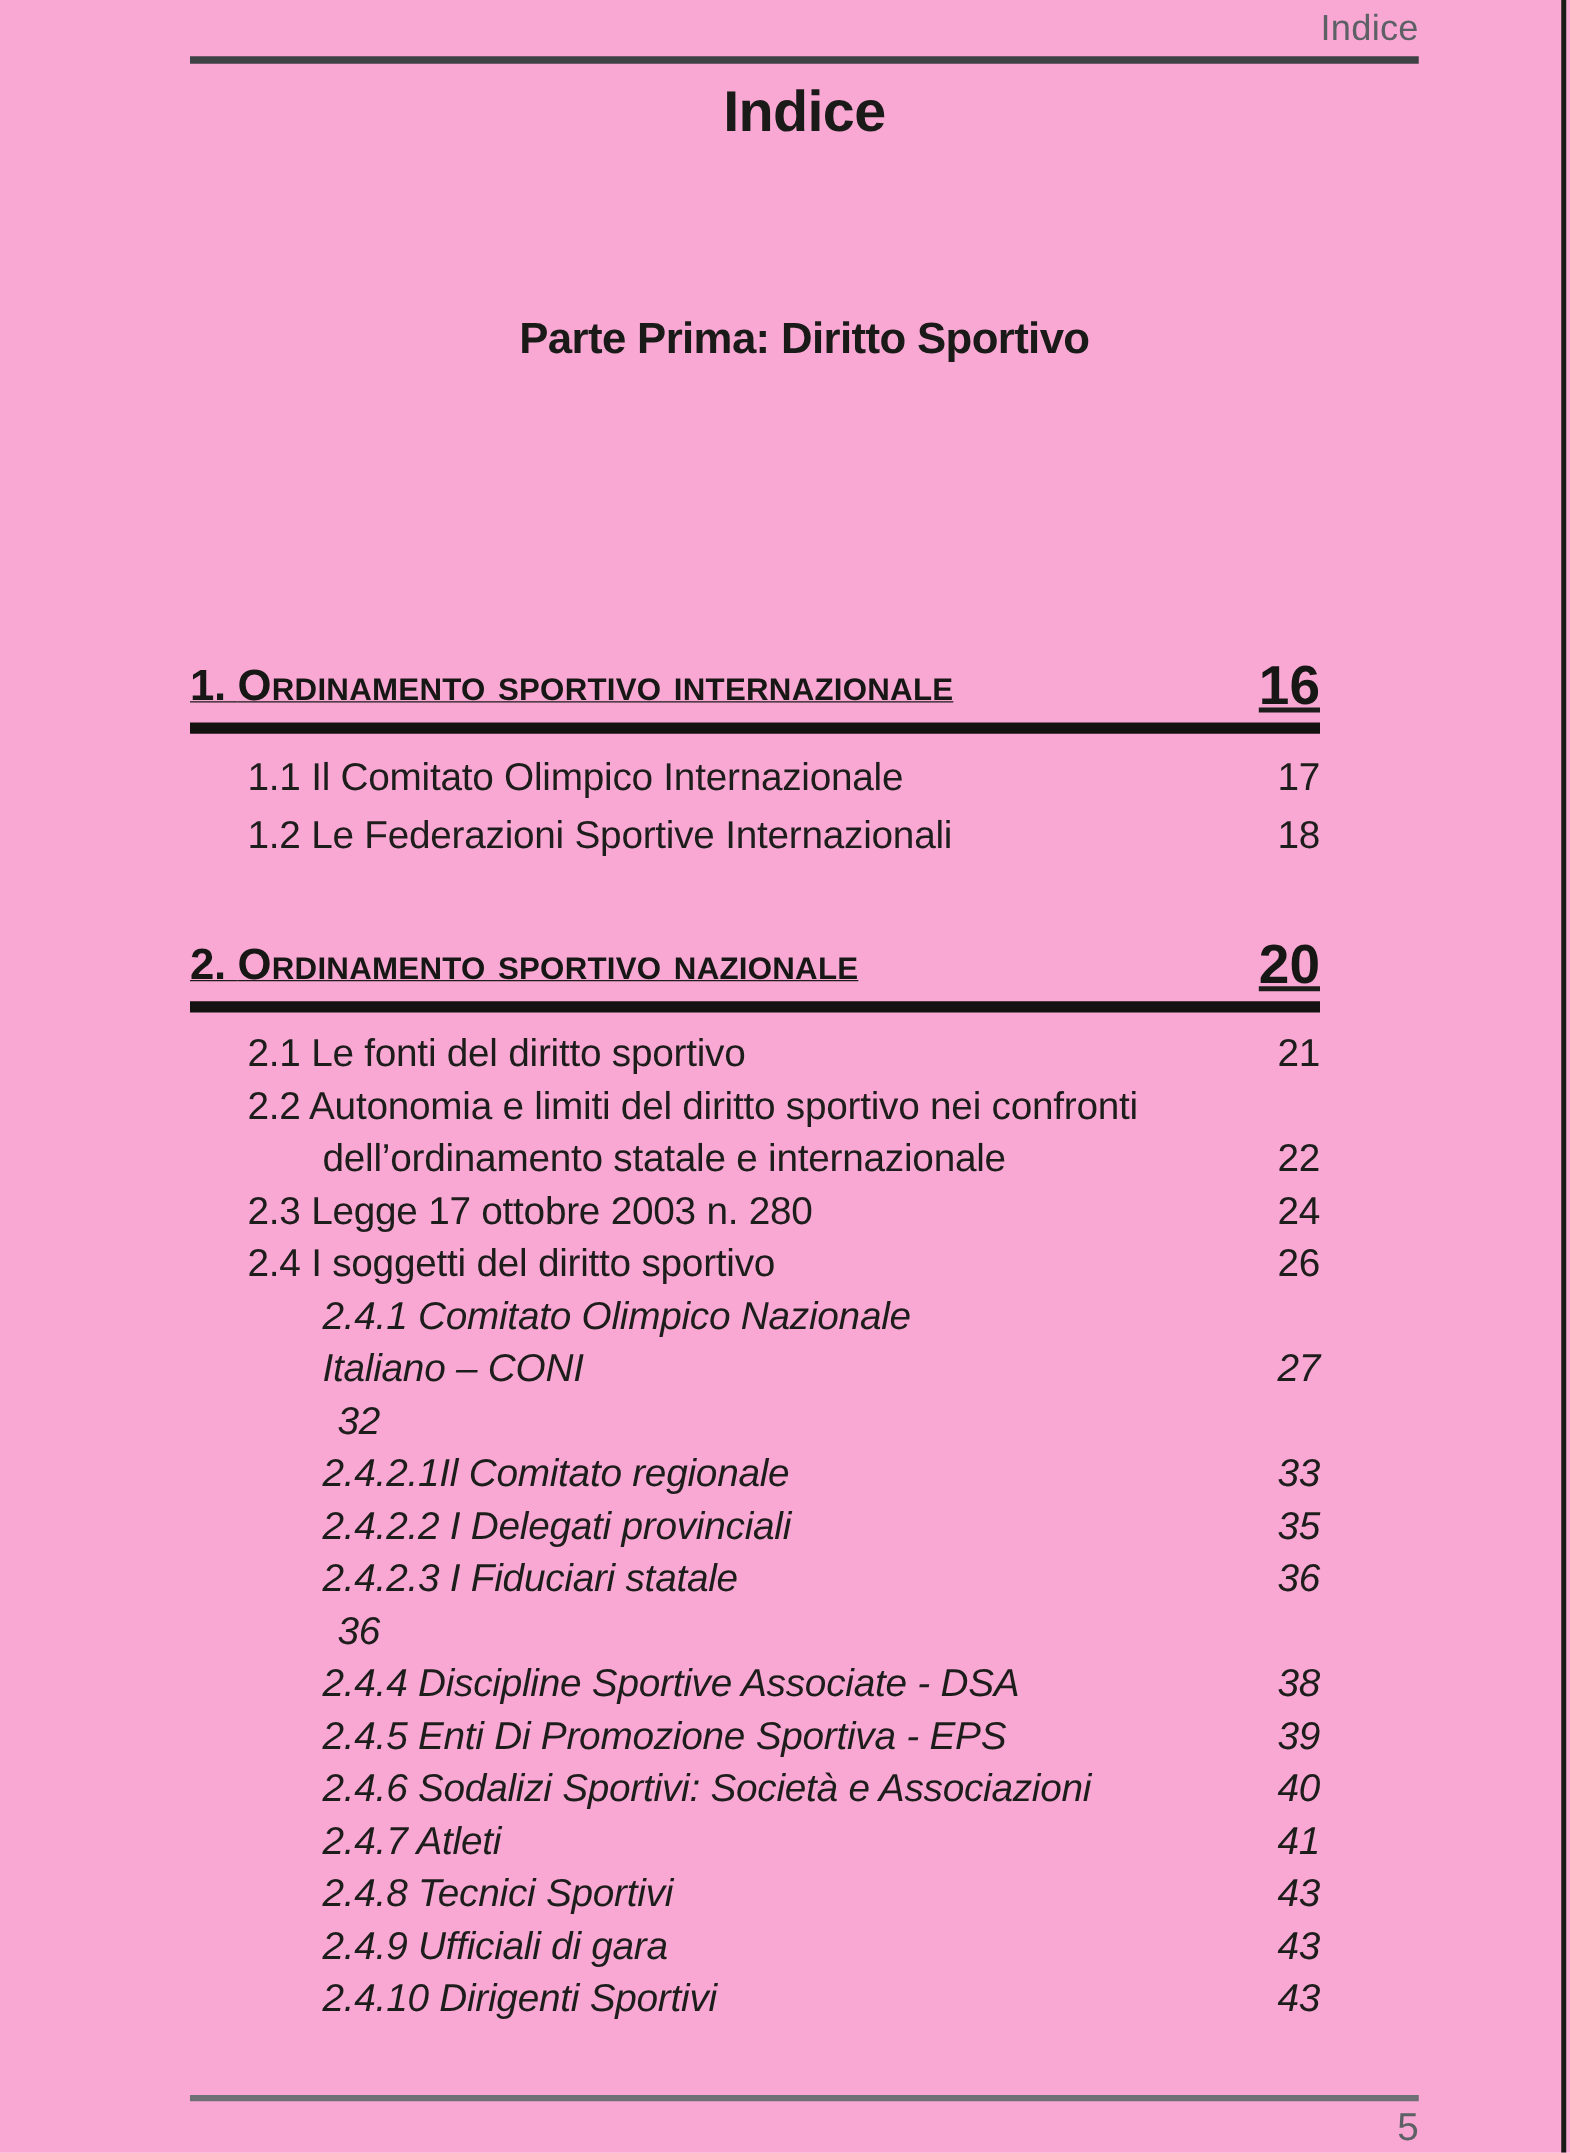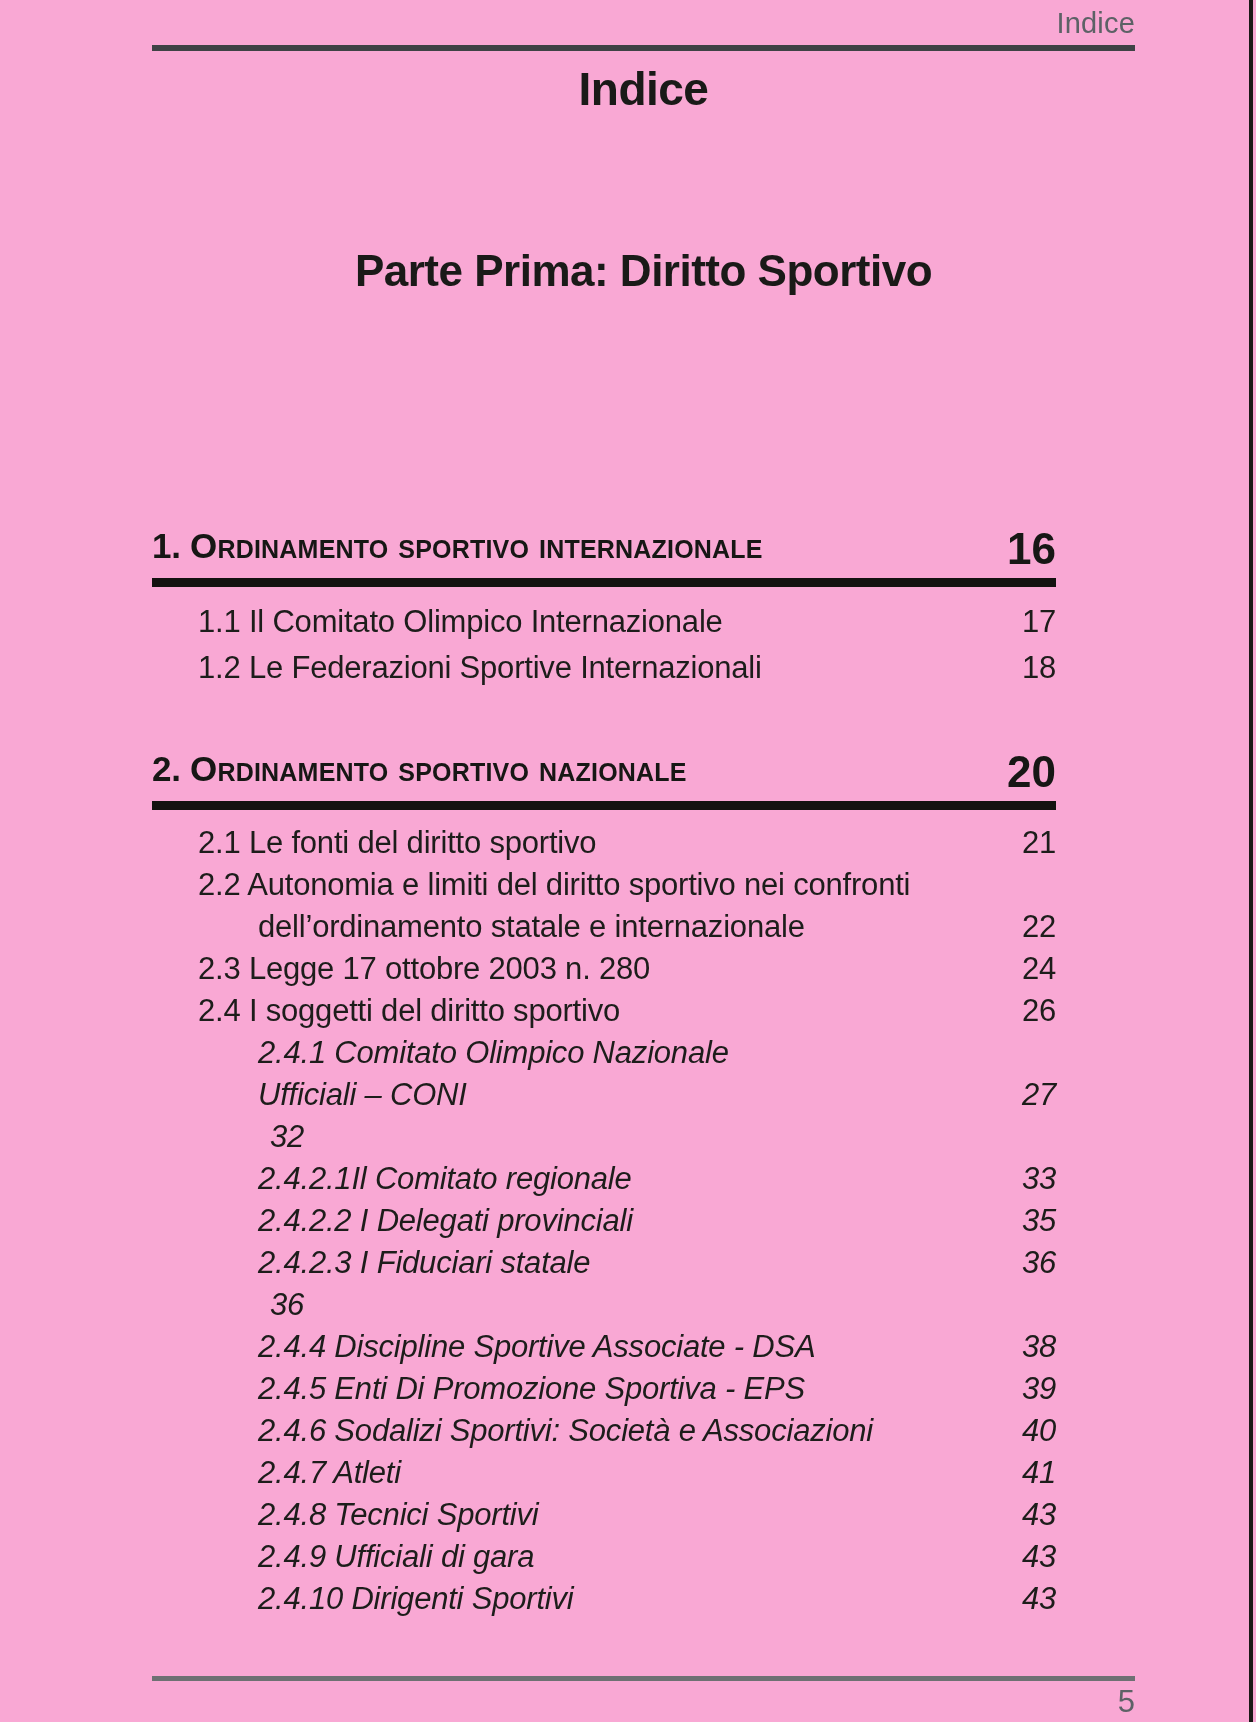--- a/index.html
+++ b/index.html
@@ -26,7 +26,7 @@
   }
   .part-title{
     position:absolute;top:244px;left:152px;width:983px;text-align:center;
-    font-size:44px;line-height:54px;font-weight:bold;color:#1a1a18;letter-spacing:-0.5px;
+    font-size:35px;line-height:54px;font-weight:bold;color:#1a1a18;letter-spacing:-0.5px;
   }
 
   

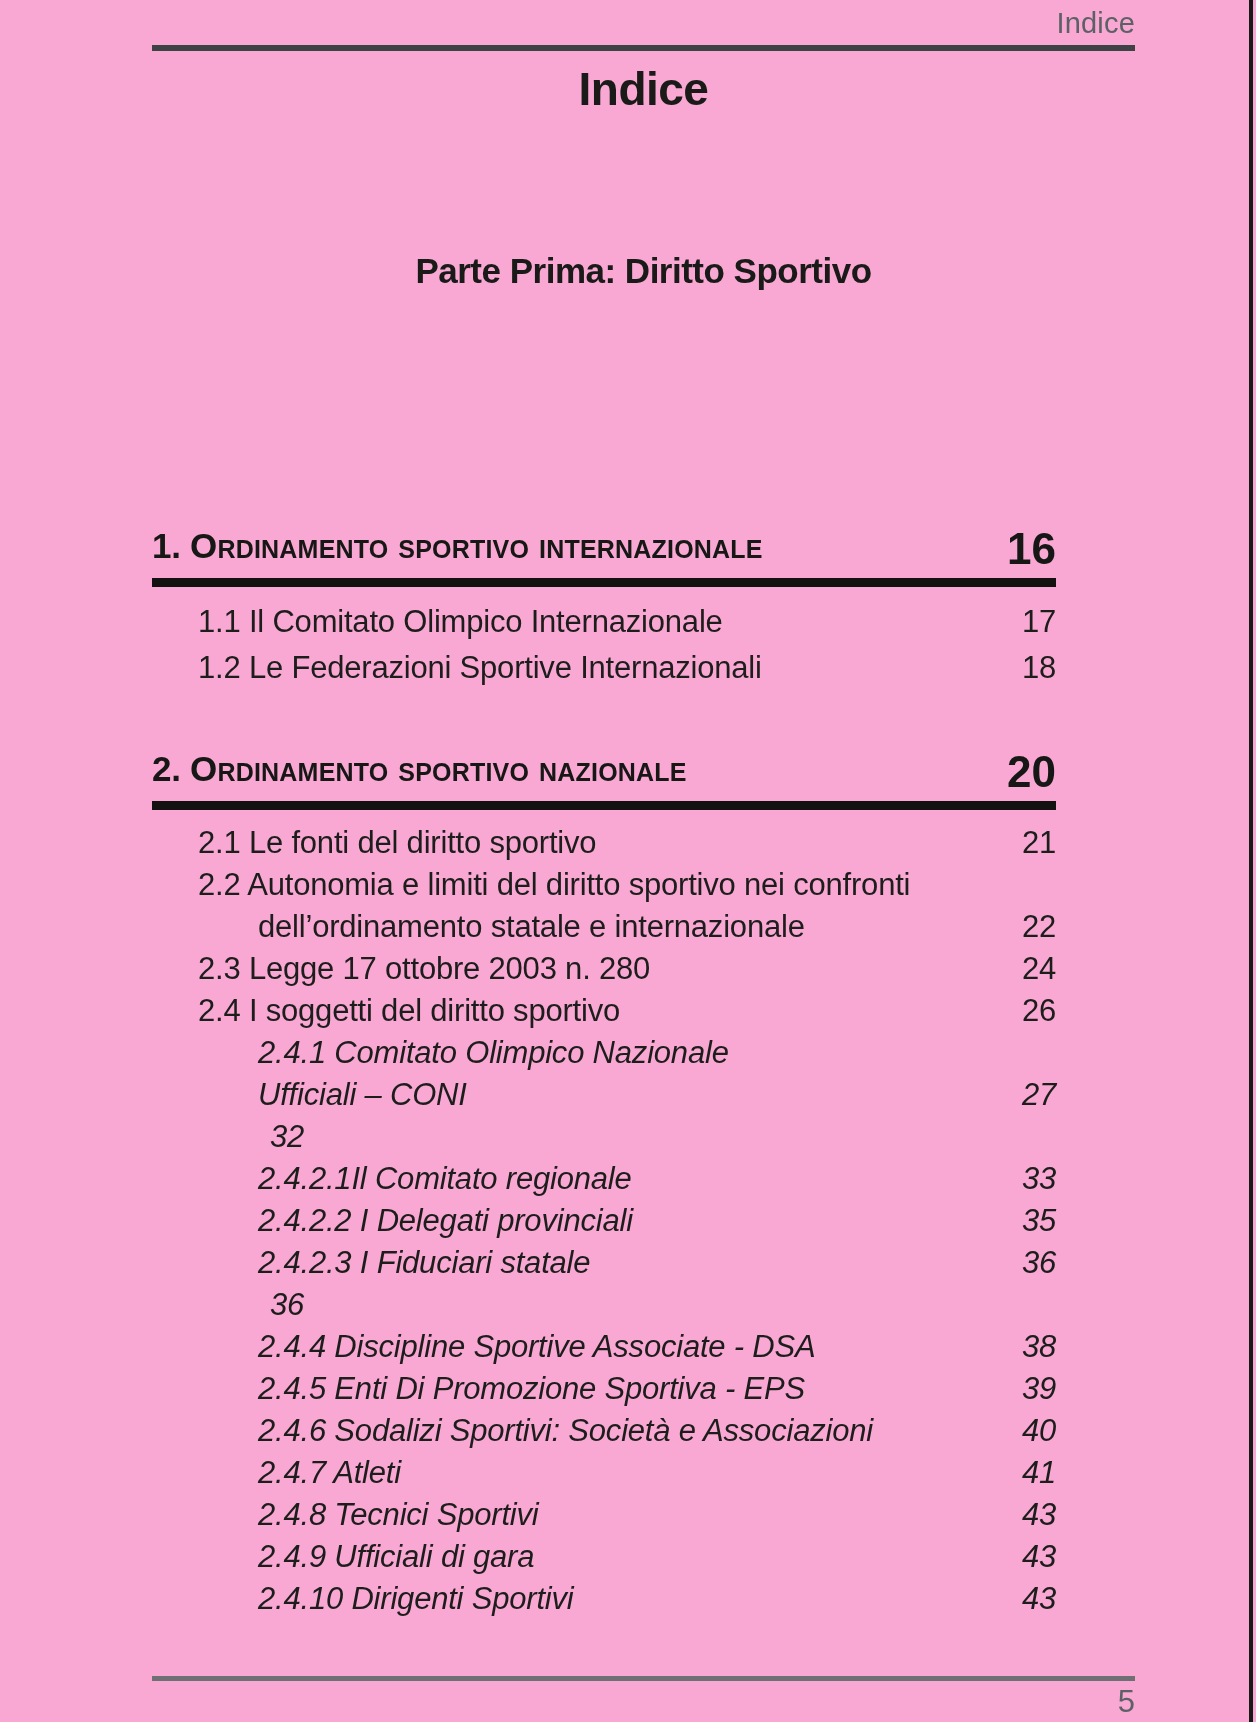--- a/index.html
+++ b/index.html
@@ -34,7 +34,7 @@
   .toc-section:nth-of-type(1){top:527px;}
   .toc-section:nth-of-type(2){top:750px;}
 
-  .sec-head{display:flex;justify-content:space-between;align-items:center;height:44px;line-height:44px;}
+  .sec-head{display:flex;justify-content:space-between;align-items:flex-start;height:44px;line-height:44px;text-decoration:underline;}
   .sec-label{font-weight:bold;color:#171715;white-space:nowrap;}
   .sec-num{font-size:35px;letter-spacing:-0.3px;}
   .sec-title{font-size:35px;font-variant:small-caps;letter-spacing:0.2px;}

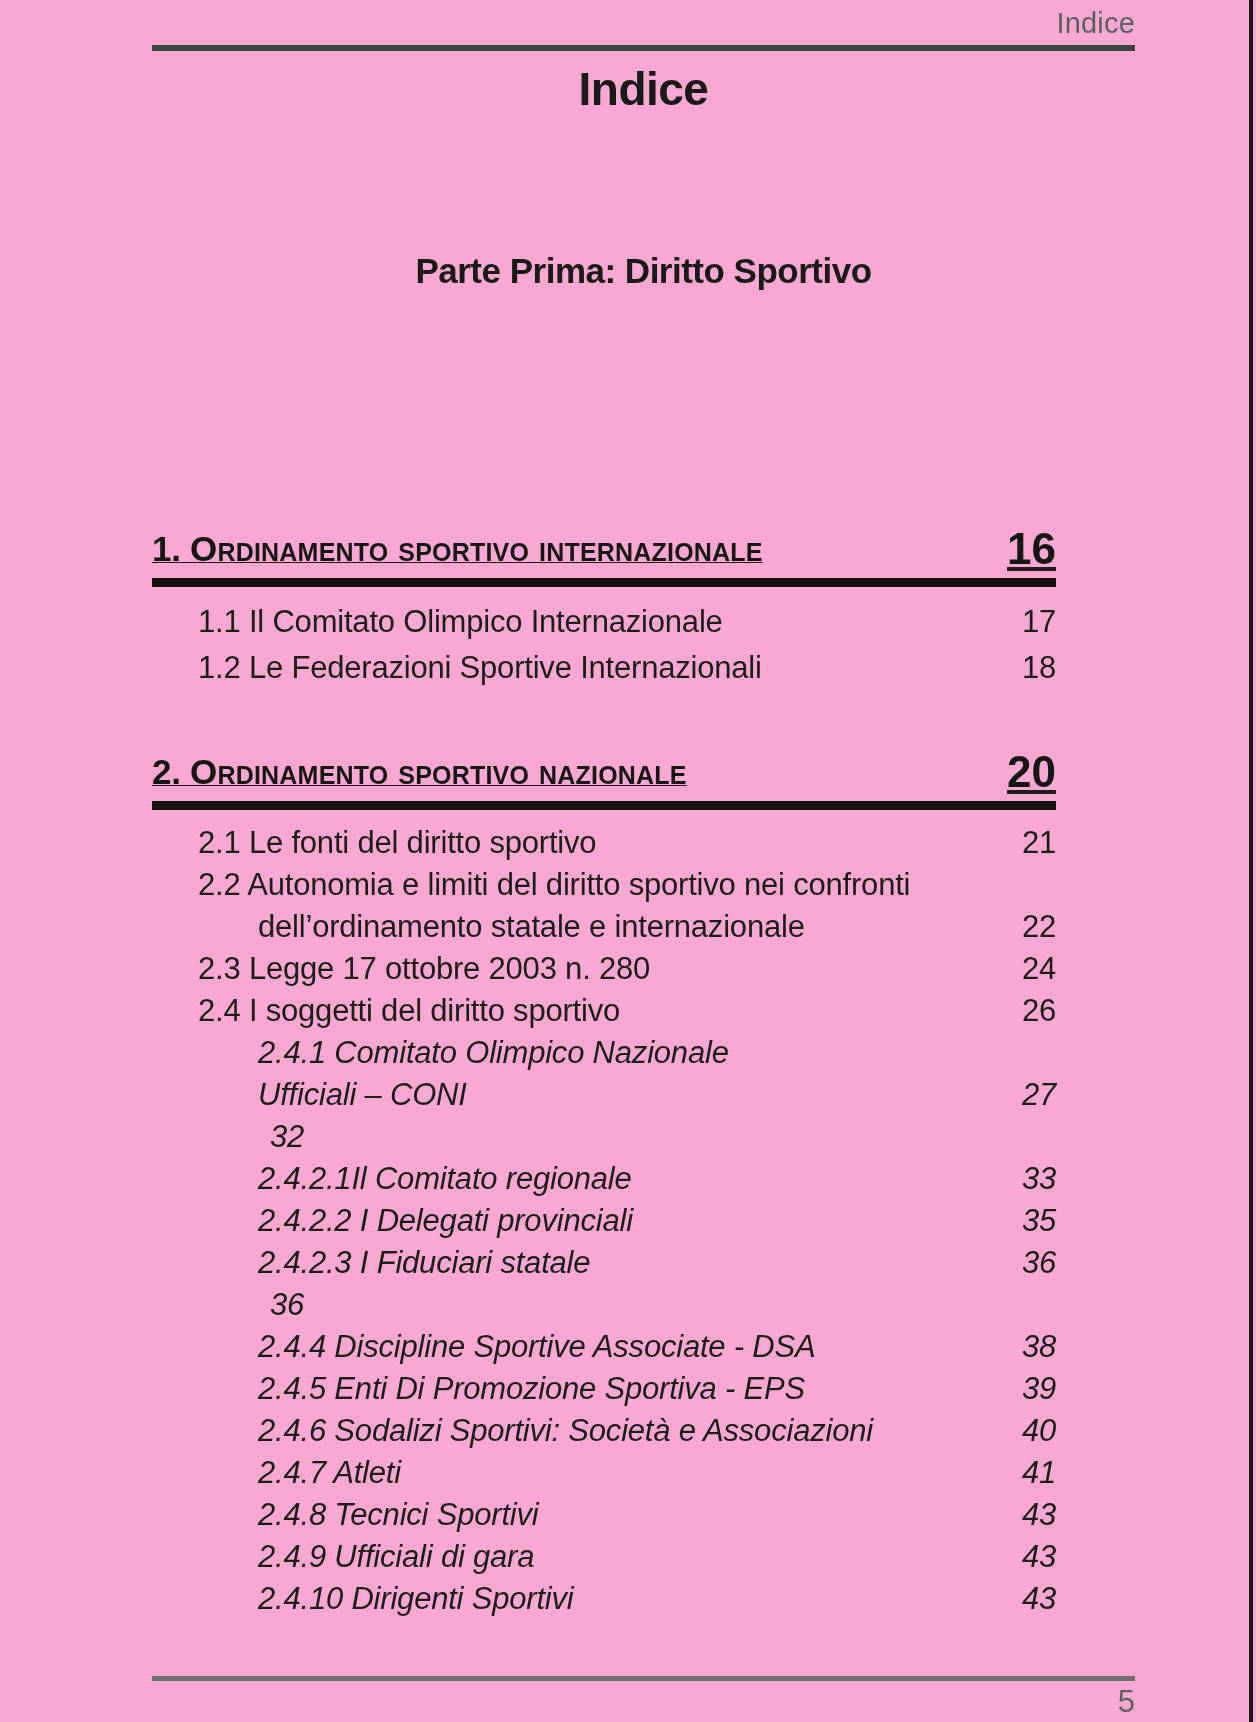--- a/index.html
+++ b/index.html
@@ -121,7 +121,7 @@
             <span class="row-page"></span>
           </div>
           <div class="toc-row indent-2 italic">
-            <span class="row-text">Ufficiali – CONI</span>
+            <span class="row-text">Italiano – CONI</span>
             <span class="row-page">27</span>
           </div>
           <div class="toc-row indent-2 italic">

